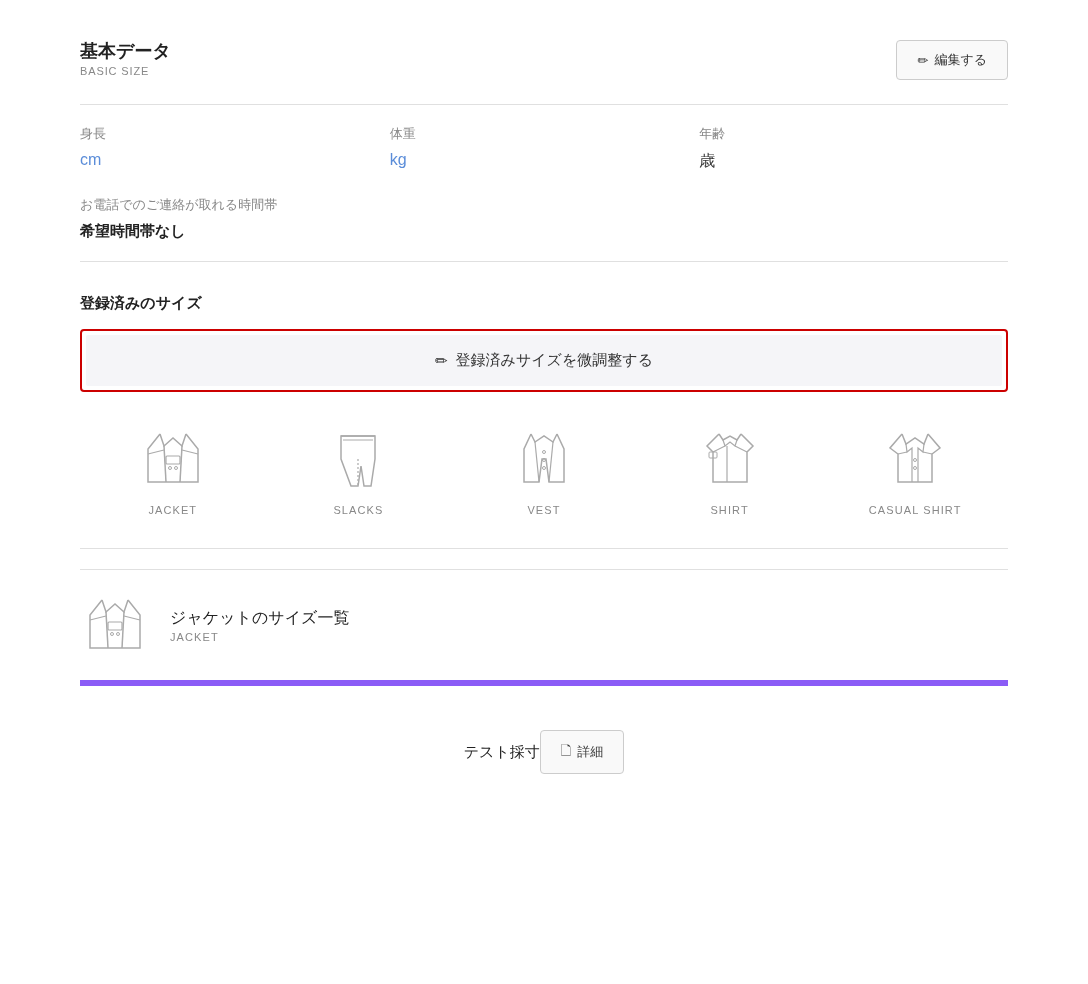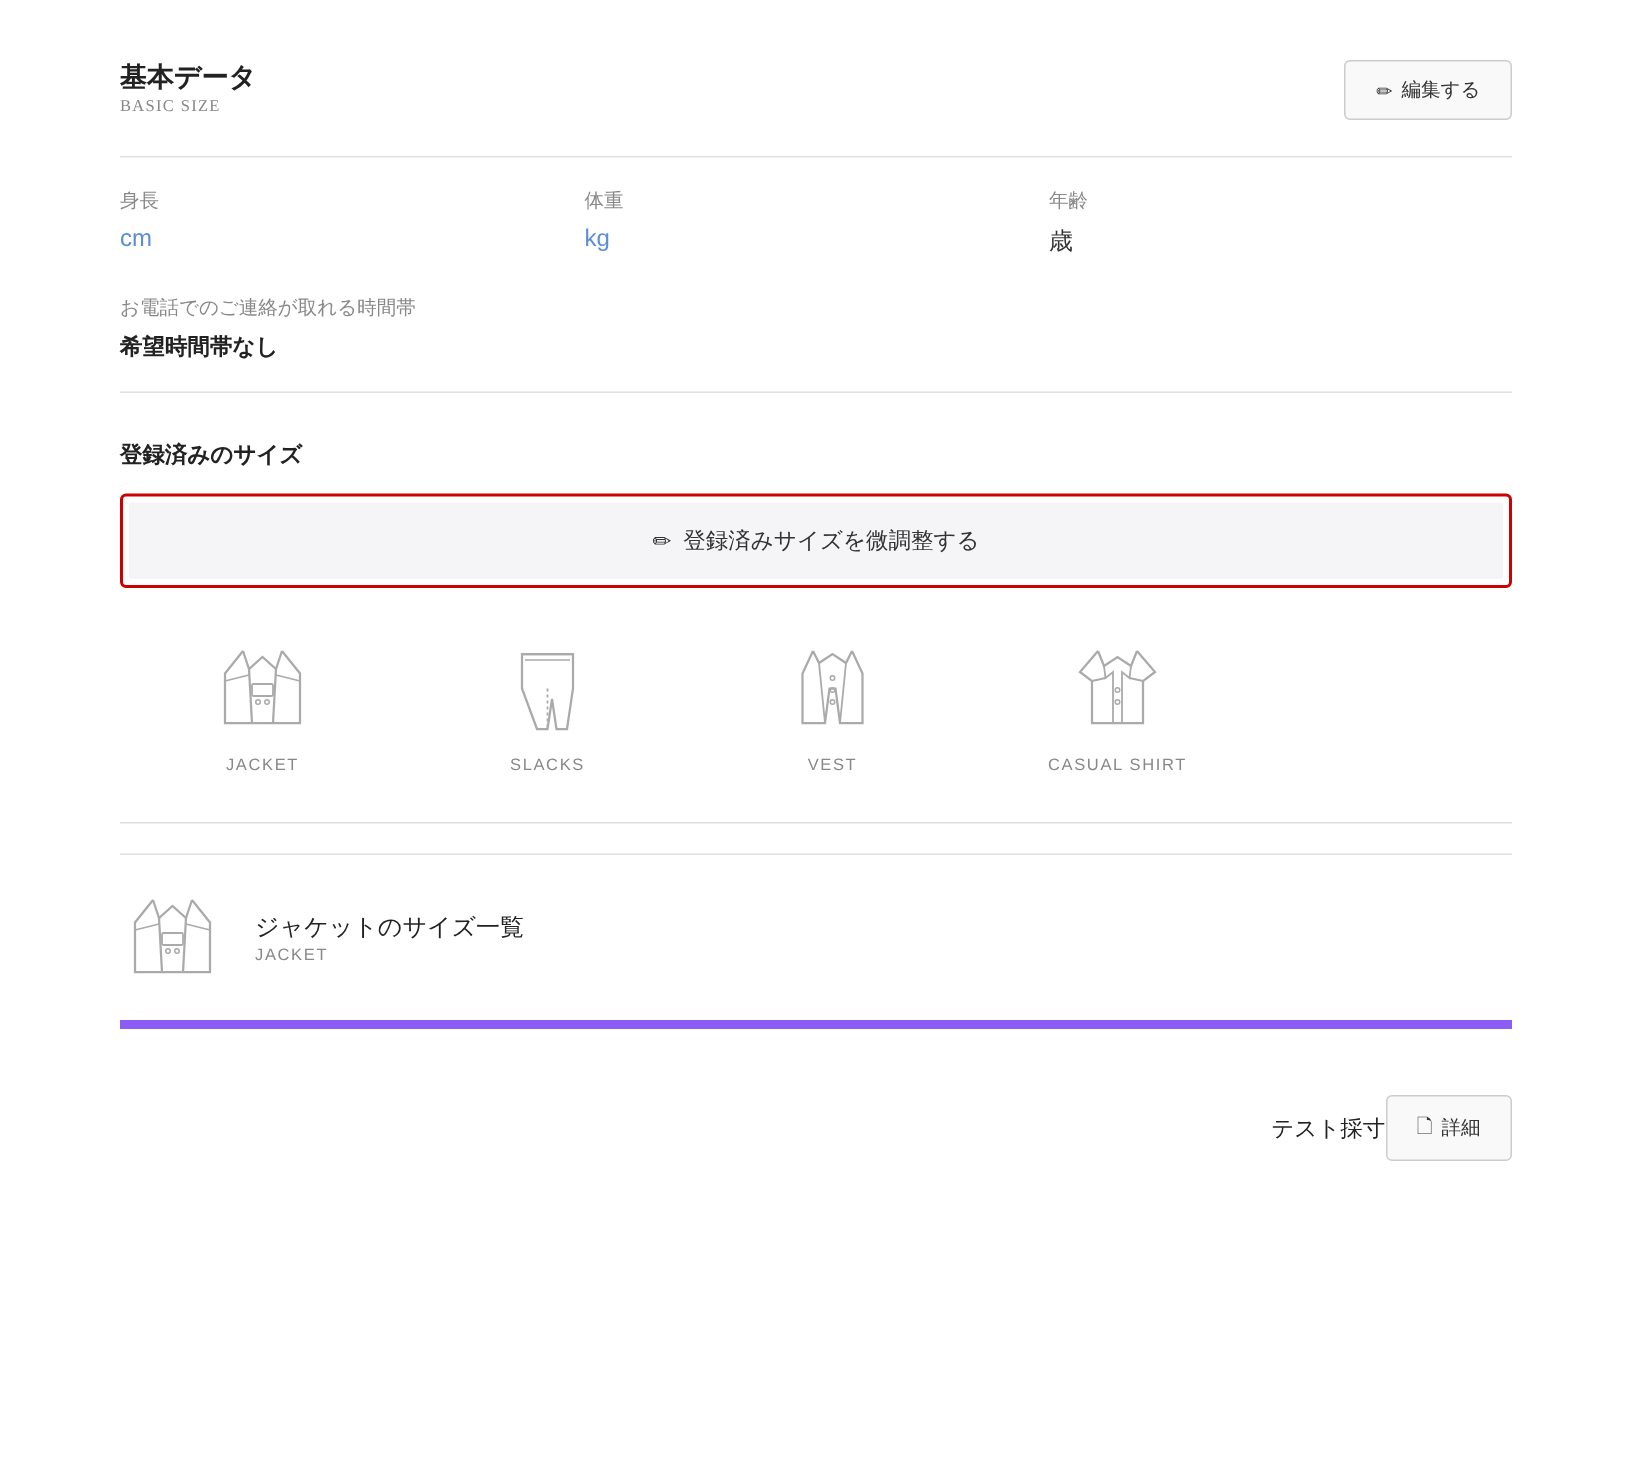--- a/index.html
+++ b/index.html
@@ -31,7 +31,6 @@
       color: #888;
       letter-spacing: 0.08em;
       margin-top: 2px;
-      font-family: Liberation Serif, serif;
     }
     .edit-button {
       display: flex;

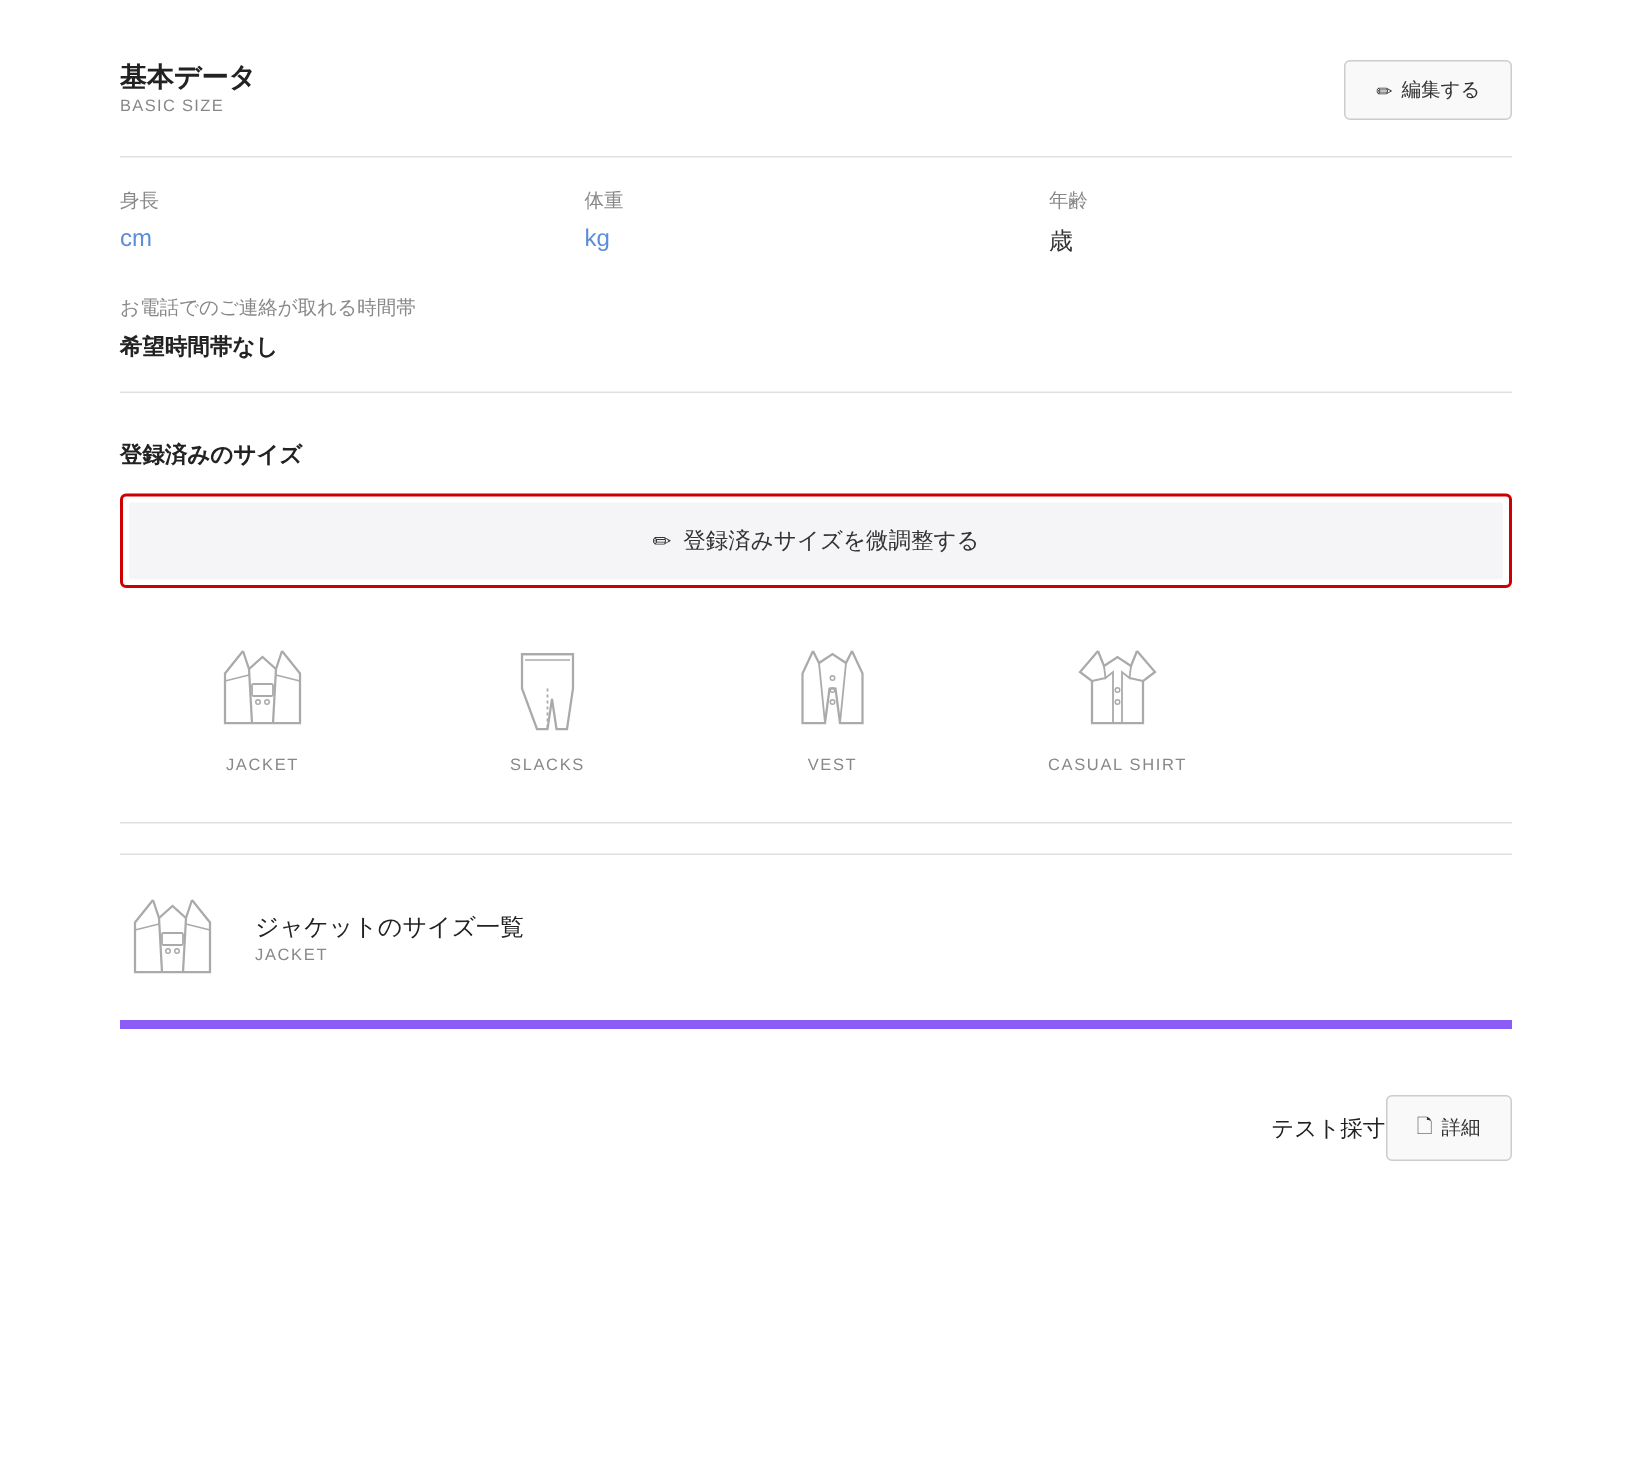--- a/index.html
+++ b/index.html
@@ -272,6 +272,18 @@
         <span class="clothing-label">VEST</span>
       </div>
 
+      <div class="clothing-item">
+        <svg class="clothing-icon-svg" viewBox="0 0 70 70" fill="none" xmlns="http://www.w3.org/2000/svg">
+          <path d="M24 10 L12 22 L18 28 L18 58 L52 58 L52 28 L58 22 L46 10" stroke="#aaa" stroke-width="1.5" fill="none"></path>
+          <path d="M24 10 L28 16 L35 12 L42 16 L46 10" stroke="#aaa" stroke-width="1.5" fill="none"></path>
+          <path d="M28 16 L30 22 L35 18 L40 22 L42 16" stroke="#aaa" stroke-width="1.2" fill="none"></path>
+          <path d="M18 28 L30 22" stroke="#aaa" stroke-width="1.2"></path>
+          <path d="M52 28 L40 22" stroke="#aaa" stroke-width="1.2"></path>
+          <path d="M32 22 L32 58" stroke="#aaa" stroke-width="1.2"></path>
+          <rect x="14" y="28" width="8" height="6" rx="1" stroke="#aaa" stroke-width="1" fill="none"></rect>
+        </svg>
+        <span class="clothing-label">SHIRT</span>
+      </div>
 
       <div class="clothing-item">
         <svg class="clothing-icon-svg" viewBox="0 0 70 70" fill="none" xmlns="http://www.w3.org/2000/svg">

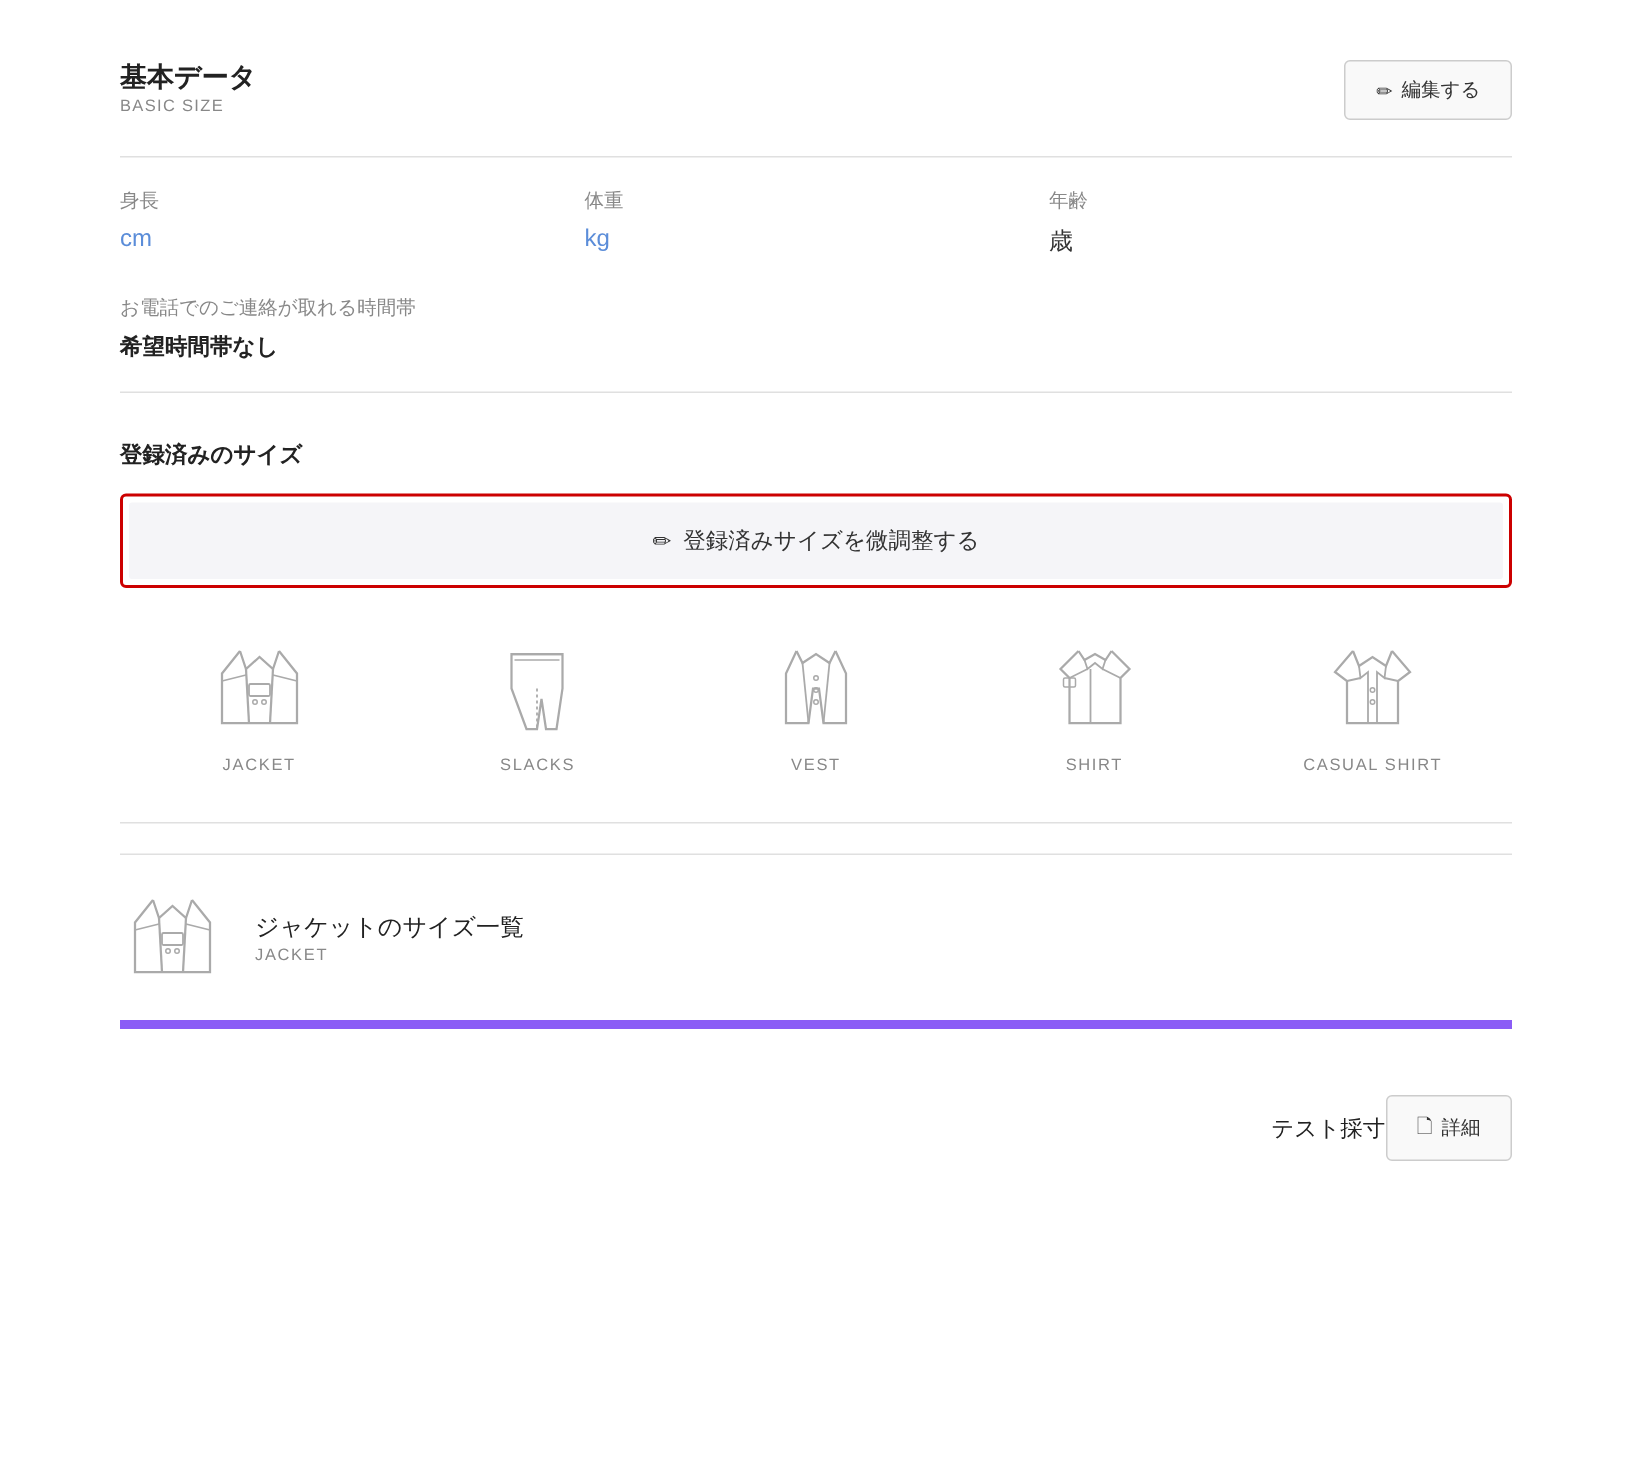--- a/index.html
+++ b/index.html
@@ -161,7 +161,7 @@
     }
     .bottom-section {
       display: flex;
-      justify-content: flex-end;
+      justify-content: center;
       align-items: center;
       padding: 20px 0;
     }

